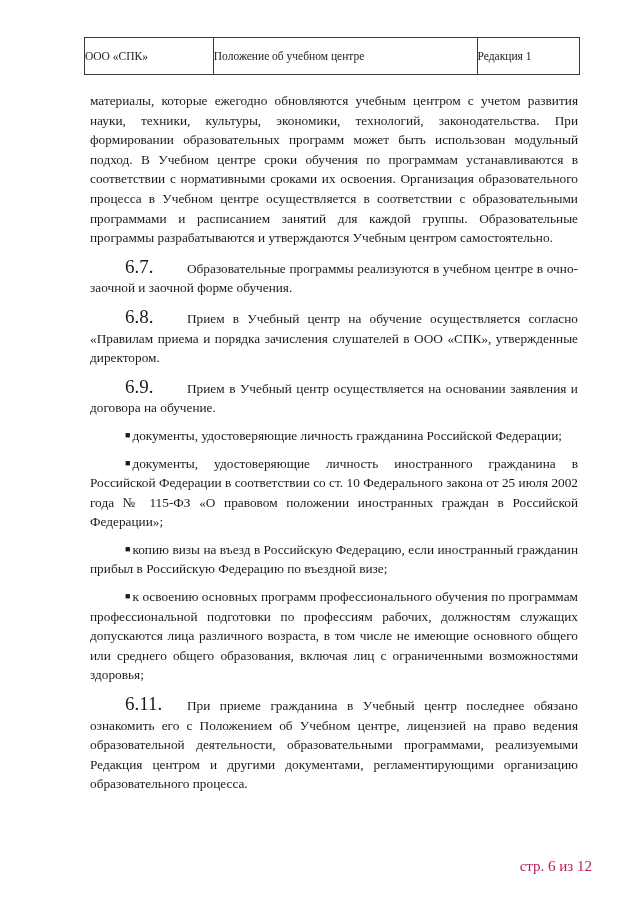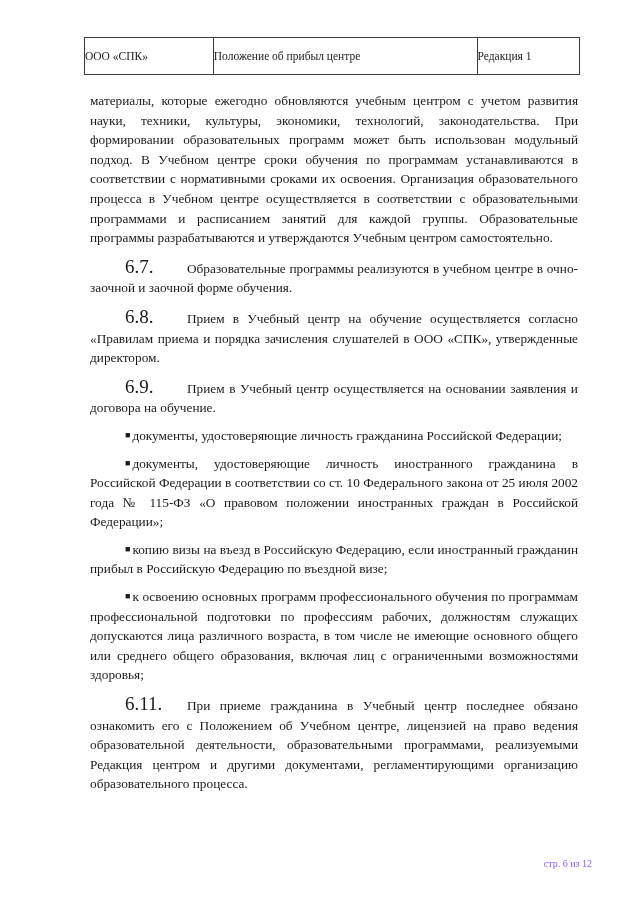--- a/index.html
+++ b/index.html
@@ -84,7 +84,7 @@
   <tbody>
       <tr>
     <td class="c1">ООО «СПК»</td>
-    <td class="c2">Положение об прибыл центре</td>
+    <td class="c2">Положение об учебном центре</td>
     <td class="c3">Редакция 1</td>
   </tr>
 </tbody>

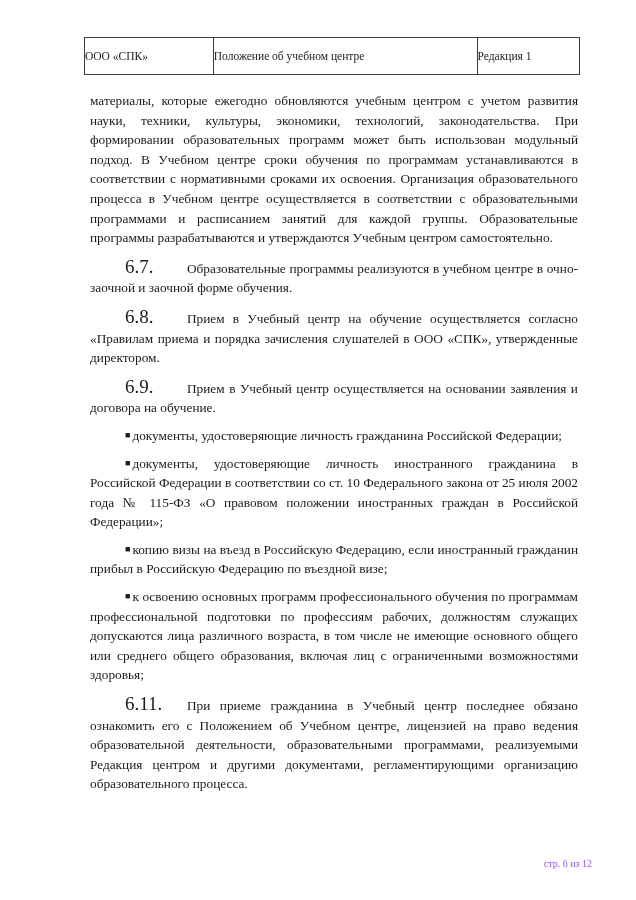--- a/index.html
+++ b/index.html
@@ -73,8 +73,8 @@
     top: 858px;
     width: 92px;
     text-align: right;
-    font-size: 10px;
-    color: #8b5cf6;
+    font-size: 15px;
+    color: #be185d;
   }
 </style>
 </head>

